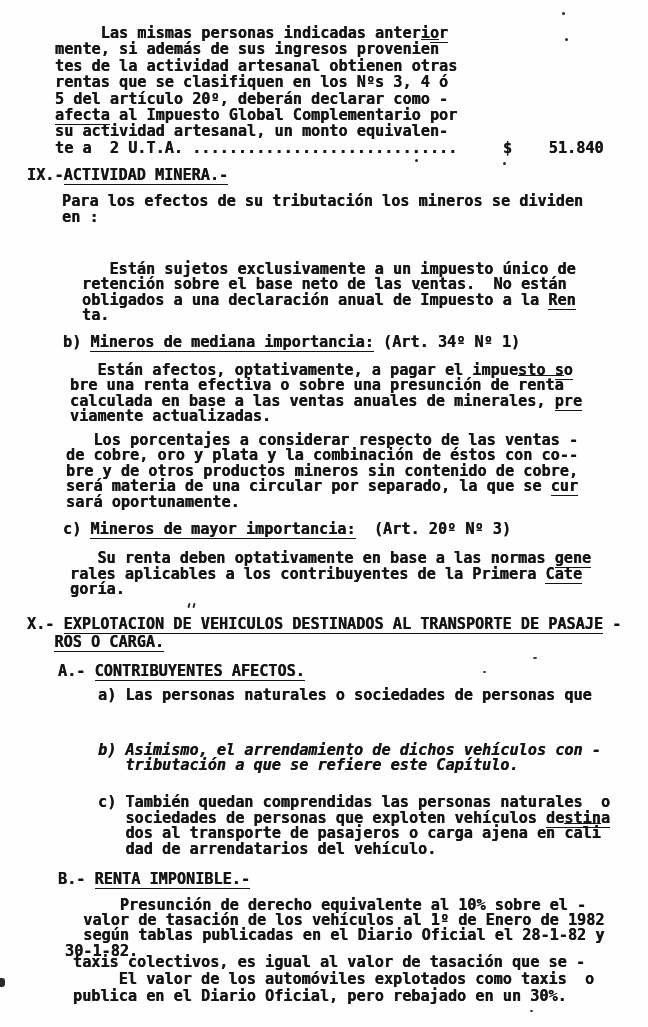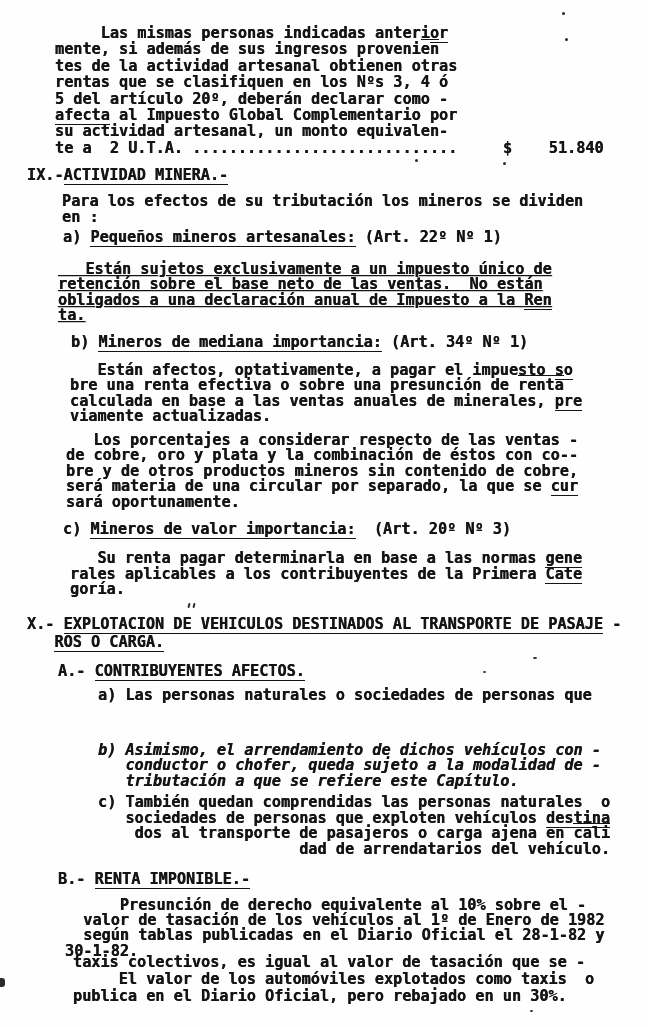--- a/index.html
+++ b/index.html
@@ -69,7 +69,6 @@
   <div class="blk" id="ix-heading"><div class="ln"><span>IX.-</span><span class="u">ACTIVIDAD MINERA.-</span></div></div>
   <div class="blk" id="ix-intro"><div class="ln"><span>Para los efectos de su tributación los mineros se dividen</span></div><div class="ln"><span>en :</span></div></div>
 
-  <div class="blk" id="item-a-heading"><div class="ln"><span>a) </span><span class="u">Pequeños mineros artesanales:</span><span> (Art. 22º Nº 1)</span></div></div>
   <div class="blk" id="item-a-body"><div class="ln"><span>   Están sujetos exclusivamente a un impuesto único de</span></div><div class="ln"><span>retención sobre el base neto de las ventas.  No están</span></div><div class="ln"><span>obligados a una declaración anual de Impuesto a la </span><span class="u">Ren</span></div><div class="ln"><span>ta.</span></div></div>
 
   <div class="blk" id="item-b-heading"><div class="ln"><span>b) </span><span class="u">Mineros de mediana importancia:</span><span> (Art. 34º Nº 1)</span></div></div>

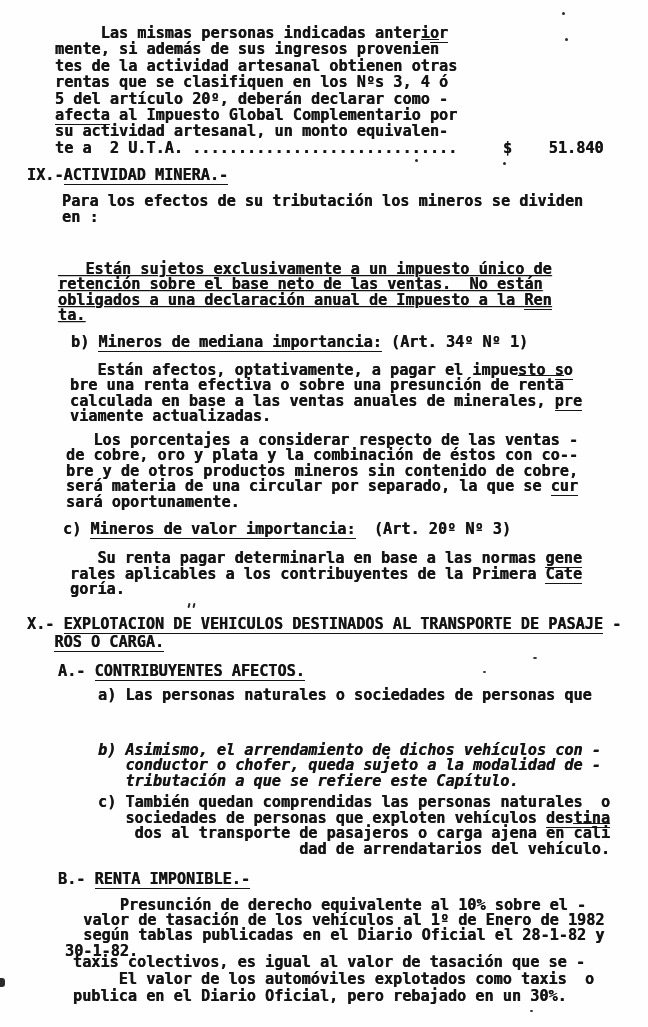--- a/index.html
+++ b/index.html
@@ -30,7 +30,7 @@
   #ix-heading{left:27px;top:168px;}
   #ix-intro{left:62px;top:194px;--lh:15.6px;}
   #item-a-heading{left:63px;top:230px;}
-  #item-a-body{left:58px;top:262px;text-decoration:underline;--lh:15.3px;}
+  #item-a-body{left:82px;top:262px;--lh:15.3px;}
   #item-b-heading{left:71px;top:335px;}
   #item-b-body1{left:70px;top:363px;--lh:15.3px;}
   #item-b-body2{left:66px;top:433px;--lh:15.4px;}

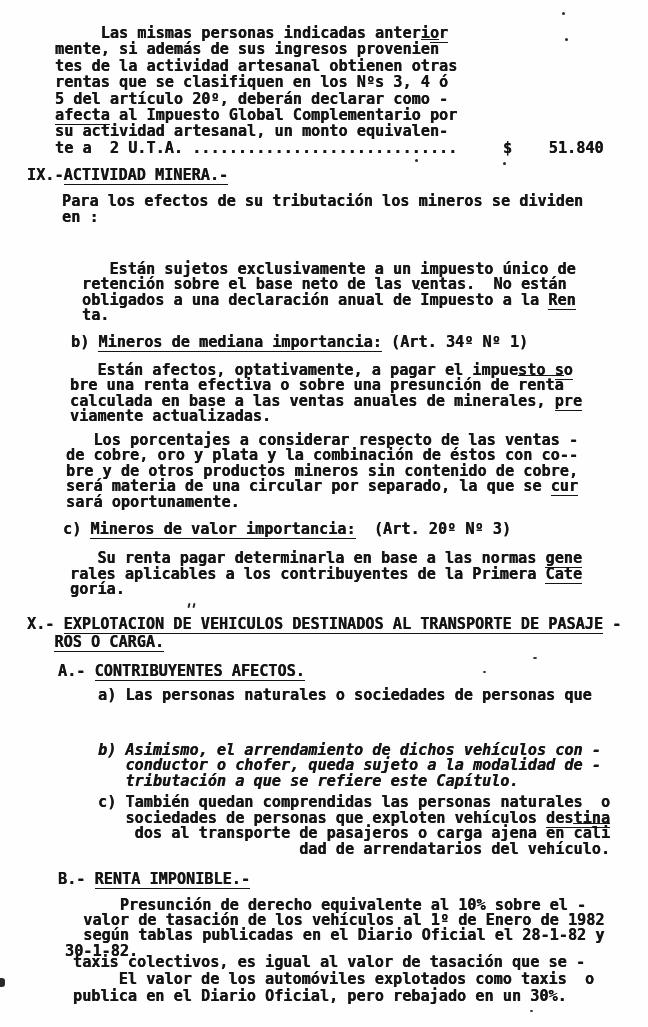--- a/index.html
+++ b/index.html
@@ -31,7 +31,7 @@
   #ix-intro{left:62px;top:194px;--lh:15.6px;}
   #item-a-heading{left:63px;top:230px;}
   #item-a-body{left:82px;top:262px;--lh:15.3px;}
-  #item-b-heading{left:71px;top:335px;}
+  #item-b-heading{left:63px;top:335px;}
   #item-b-body1{left:70px;top:363px;--lh:15.3px;}
   #item-b-body2{left:66px;top:433px;--lh:15.4px;}
   #item-c-heading{left:63px;top:522px;}

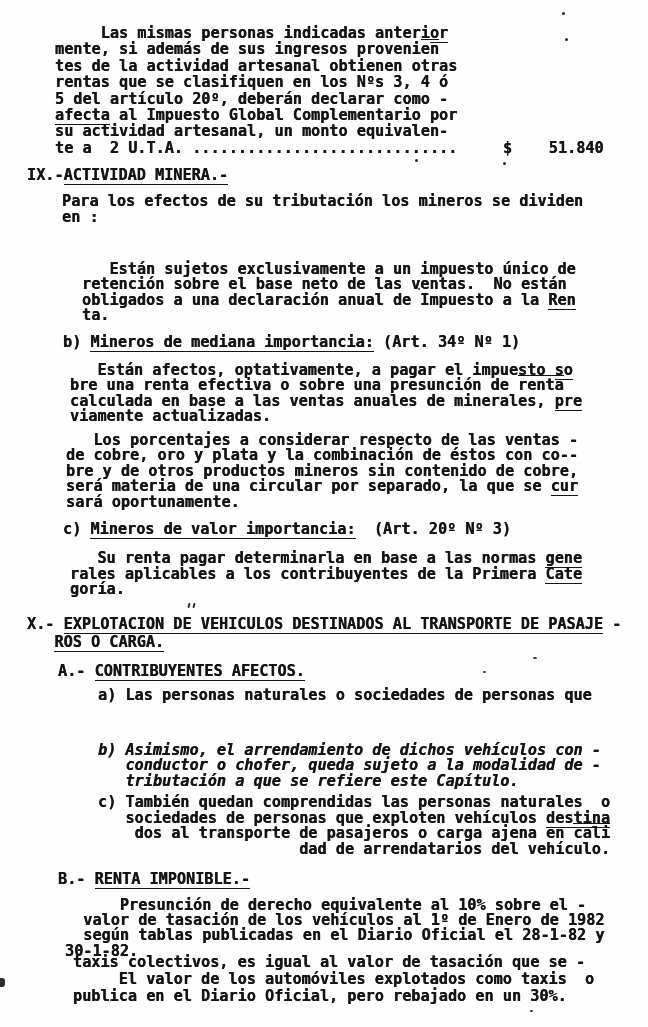--- a/index.html
+++ b/index.html
@@ -75,7 +75,7 @@
   <div class="blk" id="item-b-body1"><div class="ln"><span>   Están afectos, optativamente, a pagar el impuesto </span><span class="u">so</span></div><div class="ln"><span>bre una renta efectiva o sobre una presunción de </span><span class="o">renta</span></div><div class="ln"><span>calculada en base a las ventas anuales de minerales, </span><span class="u">pre</span></div><div class="ln"><span>viamente actualizadas.</span></div></div>
   <div class="blk" id="item-b-body2"><div class="ln"><span>   Los porcentajes a considerar respecto de las ventas -</span></div><div class="ln"><span>de cobre, oro y plata y la combinación de éstos con co--</span></div><div class="ln"><span>bre y de otros productos mineros sin contenido de cobre,</span></div><div class="ln"><span>será materia de una circular por separado, la que se </span><span class="u">cur</span></div><div class="ln"><span>sará oportunamente.</span></div></div>
 
-  <div class="blk" id="item-c-heading"><div class="ln"><span>c) </span><span class="u">Mineros de valor importancia:</span><span>  (Art. 20º Nº 3)</span></div></div>
+  <div class="blk" id="item-c-heading"><div class="ln"><span>c) </span><span class="u">Mineros de mayor importancia:</span><span>  (Art. 20º Nº 3)</span></div></div>
   <div class="blk" id="item-c-body"><div class="ln"><span>   Su renta pagar determinarla en base a las normas </span><span class="u">gene</span></div><div class="ln"><span>rales aplicables a los contribuyentes de la Primera </span><span class="u">Cate</span></div><div class="ln"><span>goría.</span></div></div>
 
   <div class="blk" id="x-heading"><div class="ln"><span>X.- </span><span class="u">EXPLOTACION DE VEHICULOS DESTINADOS AL TRANSPORTE DE PASAJE</span><span> -</span></div><div class="ln"><span>   </span><span class="u">ROS O CARGA.</span></div></div>

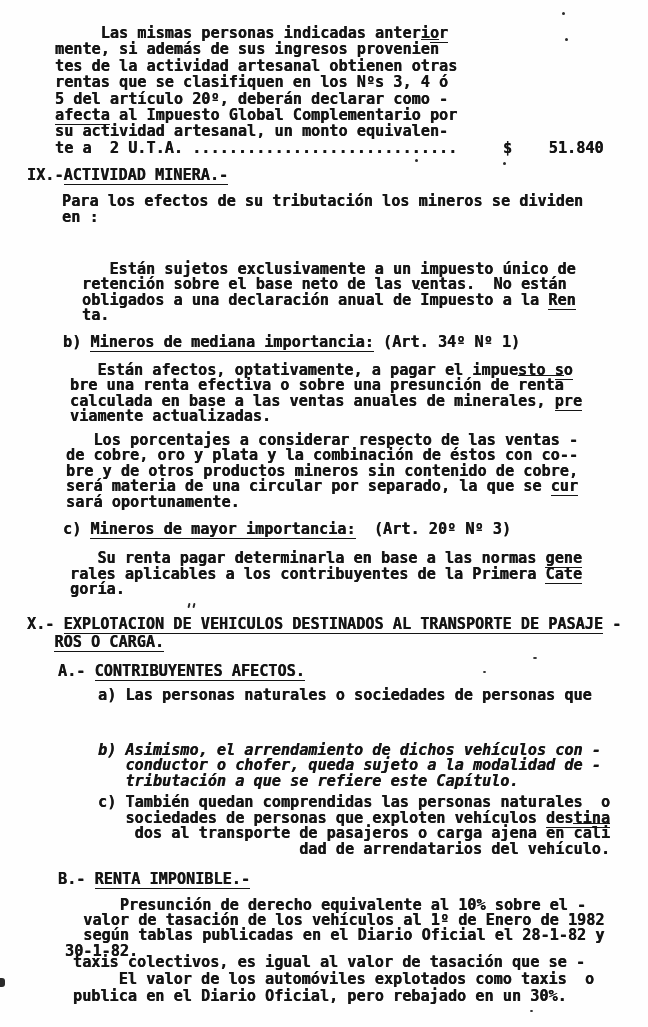--- a/index.html
+++ b/index.html
@@ -76,7 +76,7 @@
   <div class="blk" id="item-b-body2"><div class="ln"><span>   Los porcentajes a considerar respecto de las ventas -</span></div><div class="ln"><span>de cobre, oro y plata y la combinación de éstos con co--</span></div><div class="ln"><span>bre y de otros productos mineros sin contenido de cobre,</span></div><div class="ln"><span>será materia de una circular por separado, la que se </span><span class="u">cur</span></div><div class="ln"><span>sará oportunamente.</span></div></div>
 
   <div class="blk" id="item-c-heading"><div class="ln"><span>c) </span><span class="u">Mineros de mayor importancia:</span><span>  (Art. 20º Nº 3)</span></div></div>
-  <div class="blk" id="item-c-body"><div class="ln"><span>   Su renta pagar determinarla en base a las normas </span><span class="u">gene</span></div><div class="ln"><span>rales aplicables a los contribuyentes de la Primera </span><span class="u">Cate</span></div><div class="ln"><span>goría.</span></div></div>
+  <div class="blk" id="item-c-body"><div class="ln"><span>   Su renta deben optativamente en base a las normas </span><span class="u">gene</span></div><div class="ln"><span>rales aplicables a los contribuyentes de la Primera </span><span class="u">Cate</span></div><div class="ln"><span>goría.</span></div></div>
 
   <div class="blk" id="x-heading"><div class="ln"><span>X.- </span><span class="u">EXPLOTACION DE VEHICULOS DESTINADOS AL TRANSPORTE DE PASAJE</span><span> -</span></div><div class="ln"><span>   </span><span class="u">ROS O CARGA.</span></div></div>
 

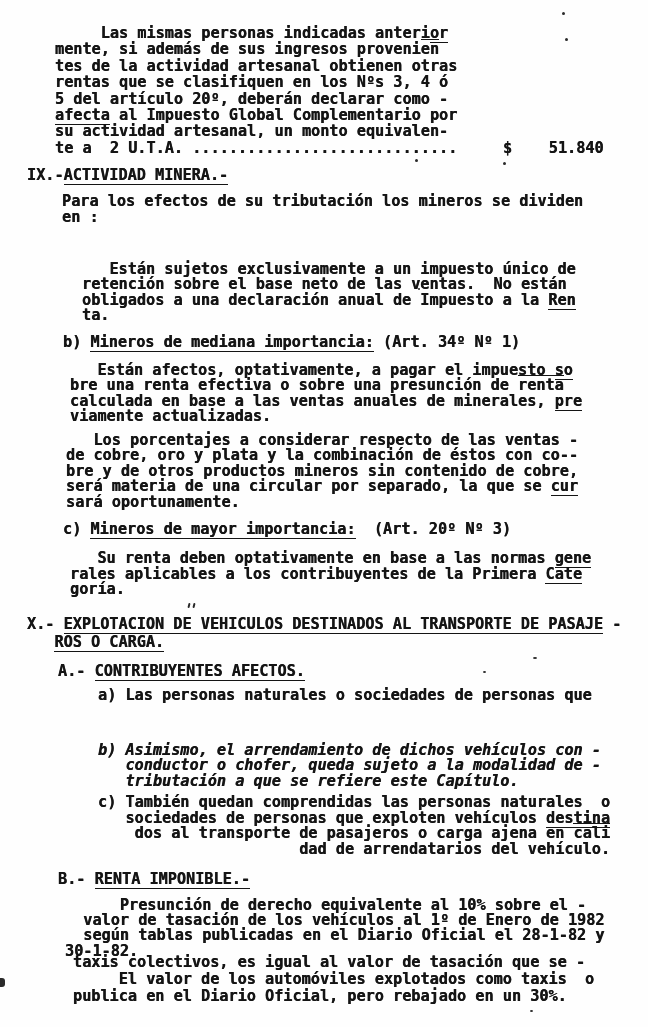--- a/index.html
+++ b/index.html
@@ -82,7 +82,7 @@
 
   <div class="blk" id="sub-a-heading"><div class="ln"><span>A.- </span><span class="u">CONTRIBUYENTES AFECTOS.</span></div></div>
   <div class="blk" id="x-item-a"><div class="ln"><span>a) Las personas naturales o sociedades de personas que</span></div></div>
-  <div class="blk" id="x-item-b"><div class="ln"><span>b) Asimismo, el arrendamiento de dichos vehículos con -</span></div><div class="ln"><span>   conductor o chofer, queda sujeto a la modalidad de -</span></div><div class="ln"><span>   tributación a que se refiere este Capítulo.</span></div></div>
+  <div class="blk" id="x-item-b"><div class="ln"><span>b) Asimismo, el arrendamiento de dichos vehículos con -</span></div><div class="ln"><span>   tributación a que se refiere este Capítulo.</span></div></div>
   <div class="blk" id="x-item-c"><div class="ln"><span>c) También quedan comprendidas las personas naturales  o</span></div><div class="ln"><span>   sociedades de personas que exploten vehículos </span><span class="u">destina</span></div><div class="ln"><span>   dos al transporte de pasajeros o carga ajena en </span><span class="o">cali</span></div><div class="ln"><span>   dad de arrendatarios del vehículo.</span></div></div>
 
   <div class="blk" id="sub-b-heading"><div class="ln"><span>B.- </span><span class="u">RENTA IMPONIBLE.-</span></div></div>

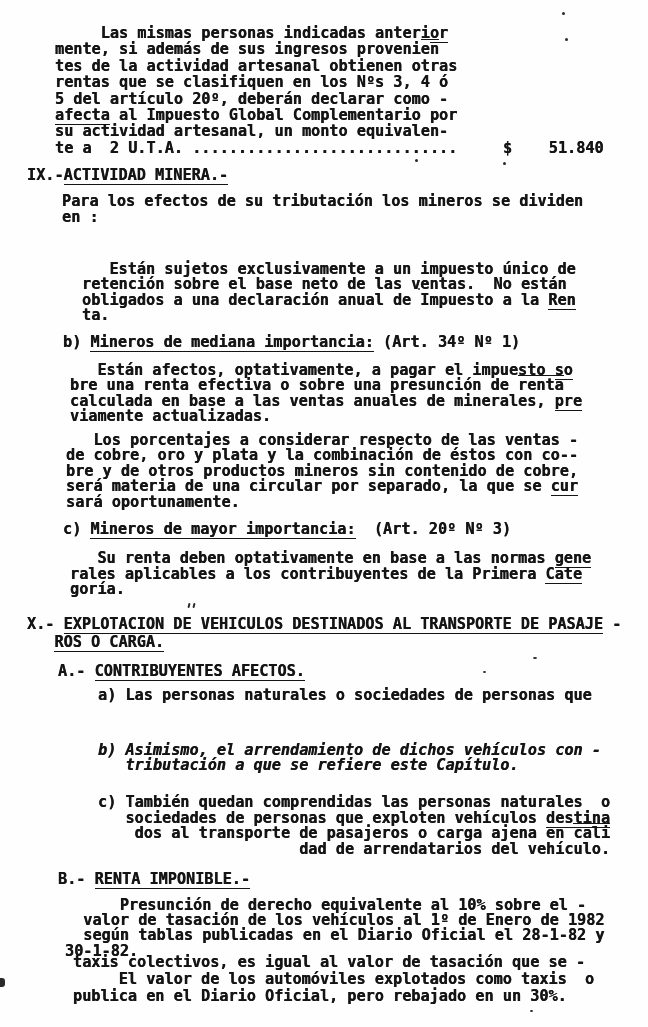--- a/index.html
+++ b/index.html
@@ -40,7 +40,7 @@
   #sub-a-heading{left:58px;top:664px;}
   #x-item-a{left:98px;top:688px;--lh:15.3px;}
   #x-item-b{left:98px;top:743px;font-style:italic;--lh:15.3px;}
-  #x-item-c{left:98px;top:795px;text-align:right;--lh:15.5px;}
+  #x-item-c{left:98px;top:795px;--lh:15.5px;}
   #sub-b-heading{left:58px;top:872px;}
   #renta-p1{left:65px;top:898px;--lh:15.2px;}
   #renta-p2{left:73px;top:954px;--lh:17px;}

